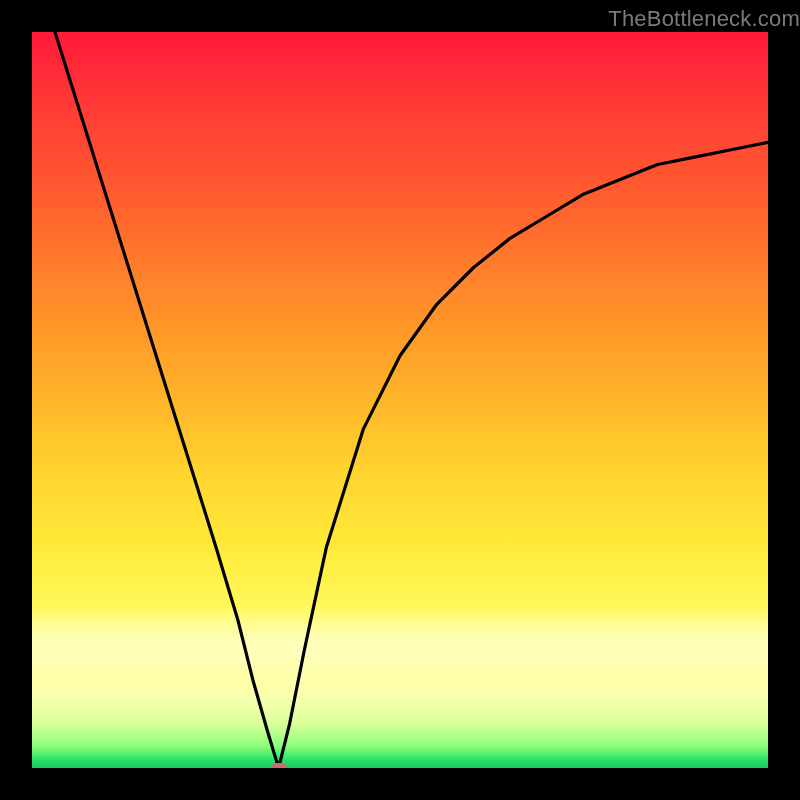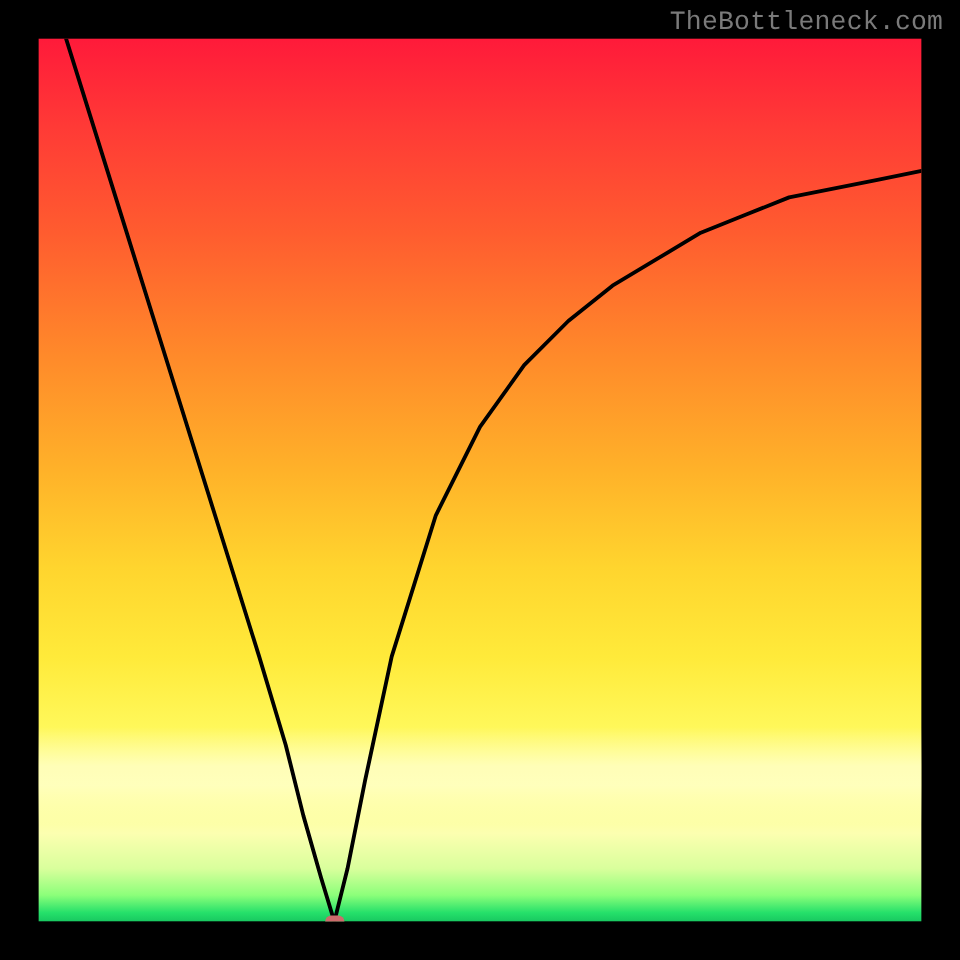--- a/index.html
+++ b/index.html
@@ -79,13 +79,12 @@
   .watermark {
     position: absolute;
     top: 6px;
-    right: 14px;
+    right: 0;
     color: #7a7a7a;
     font-size: 22px;
     font-weight: 500;
     letter-spacing: 0.2px;
     user-select: none;
-    font-family: Liberation Mono, monospace;
   }
 </style>
 </head>

